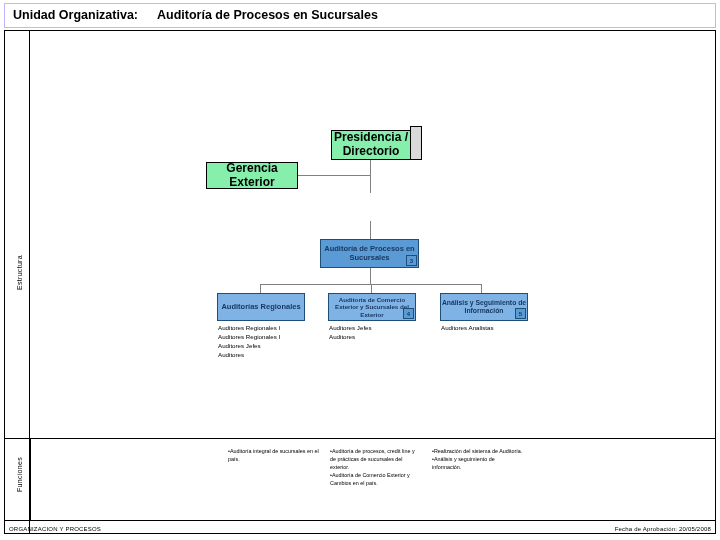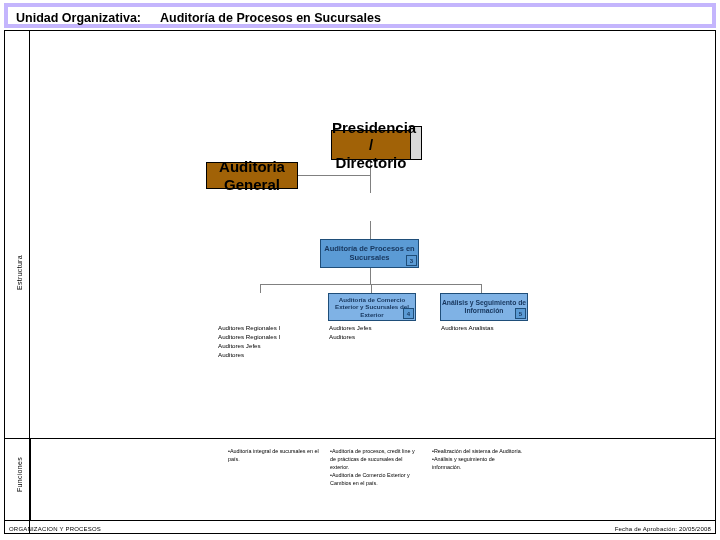--- a/index.html
+++ b/index.html
@@ -27,7 +27,7 @@
     top: 3px;
     width: 712px;
     height: 25px;
-    border: 4px solid #c4b5fd;
+    border: 1px solid #c4b5fd;
     background: #ffffff;
     box-sizing: border-box;
   }

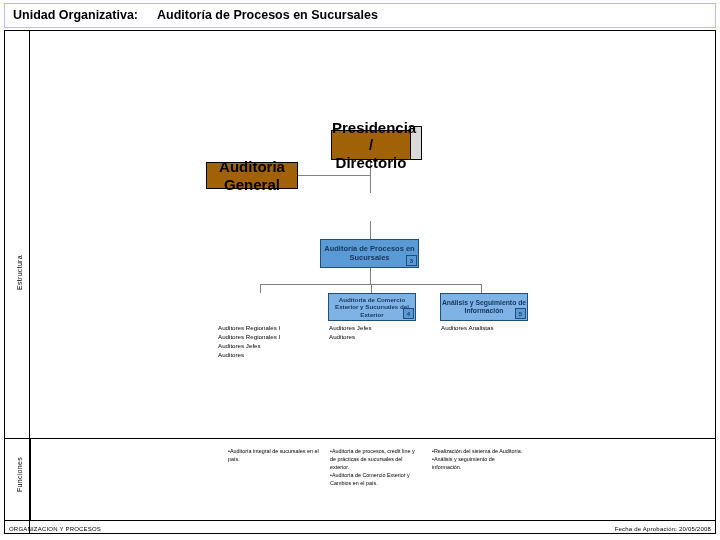--- a/index.html
+++ b/index.html
@@ -118,10 +118,10 @@
   .box .lbl { display: block; width: 100%; }
 
   .box-white {
-    background: #a16207;
-    color: #000000;
-    font-weight: bold;
-    font-size: 15px;
+    background: #86efac;
+    color: #000000;
+    font-weight: bold;
+    font-size: 12px;
   }
   .box-blue {
     background: #5b9bd5;

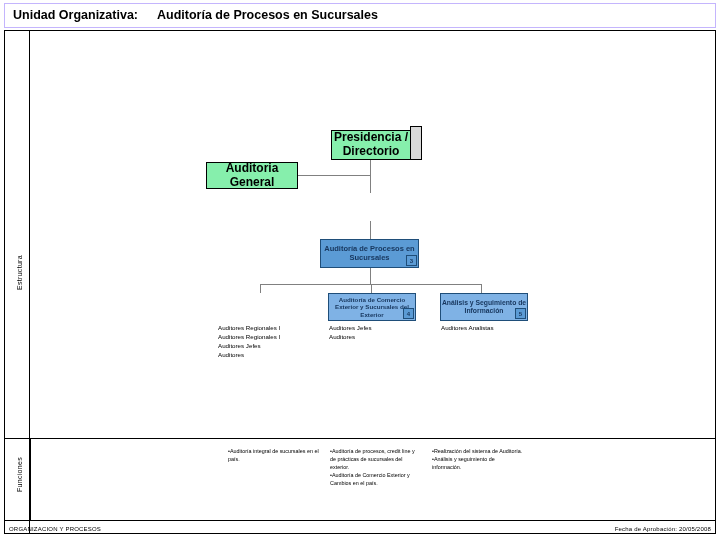--- a/index.html
+++ b/index.html
@@ -249,7 +249,7 @@
   </div>
 
   <div class="box box-white" style="left:206px; top:162px; width:92px; height:27px;">
-    <span class="lbl">Auditoria General</span>
+    <span class="lbl">Gerencia Exterior</span>
   </div>
 
 

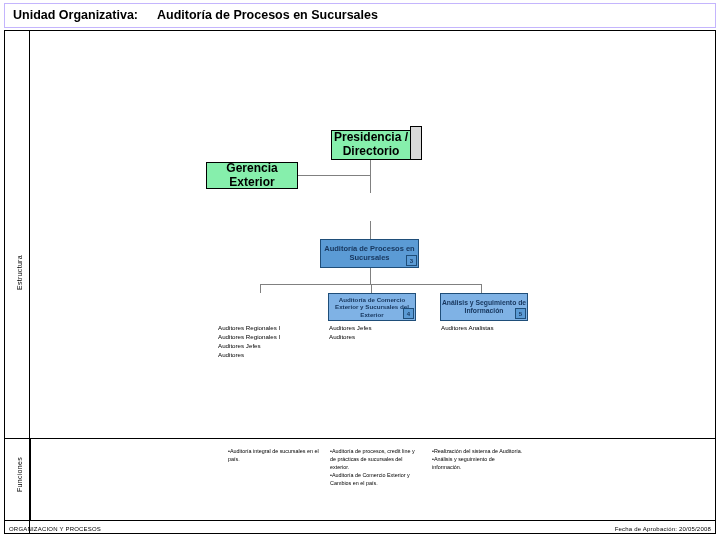--- a/index.html
+++ b/index.html
@@ -258,6 +258,9 @@
     <span class="tag">3</span>
   </div>
 
+  <div class="box box-lightblue" style="left:217px; top:293px; width:88px; height:28px;">
+    <span class="lbl">Auditorías Regionales</span>
+  </div>
 
   <div class="box box-lightblue" style="left:328px; top:293px; width:88px; height:28px;">
     <span class="lbl" style="font-size:6.2px;">Auditoría de Comercio Exterior y Sucursales del Exterior</span>

